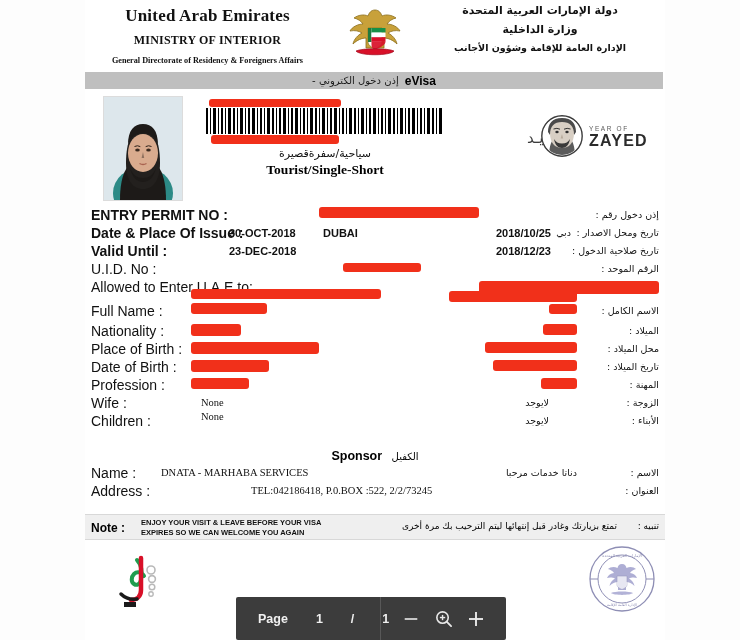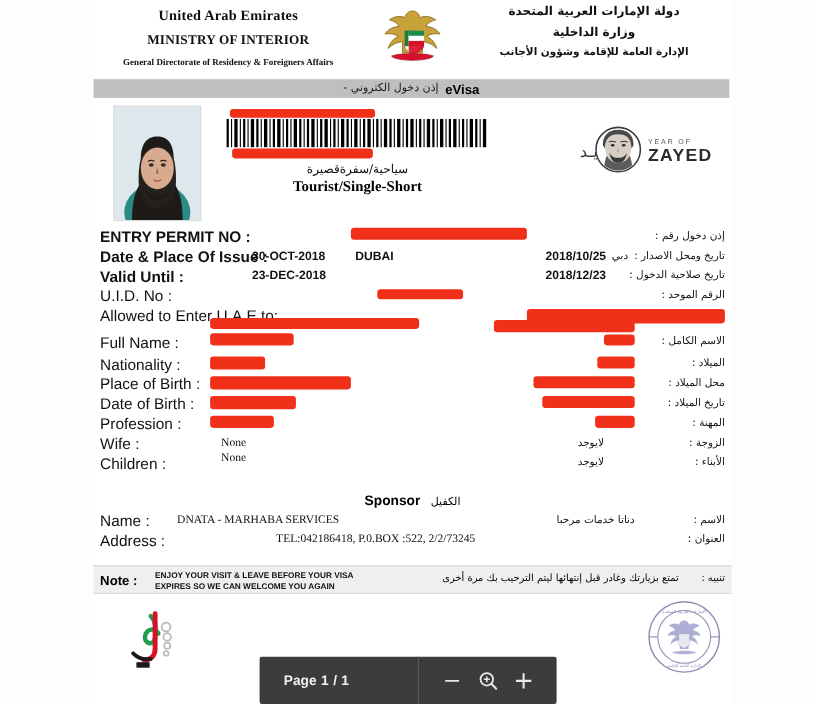--- a/index.html
+++ b/index.html
@@ -46,7 +46,7 @@
     color: #111;
   }
   .hdr-en .l1 {
-    font-size: 13px;
+    font-size: 17px;
     font-weight: bold;
     letter-spacing: .2px;
     margin-bottom: 7px;

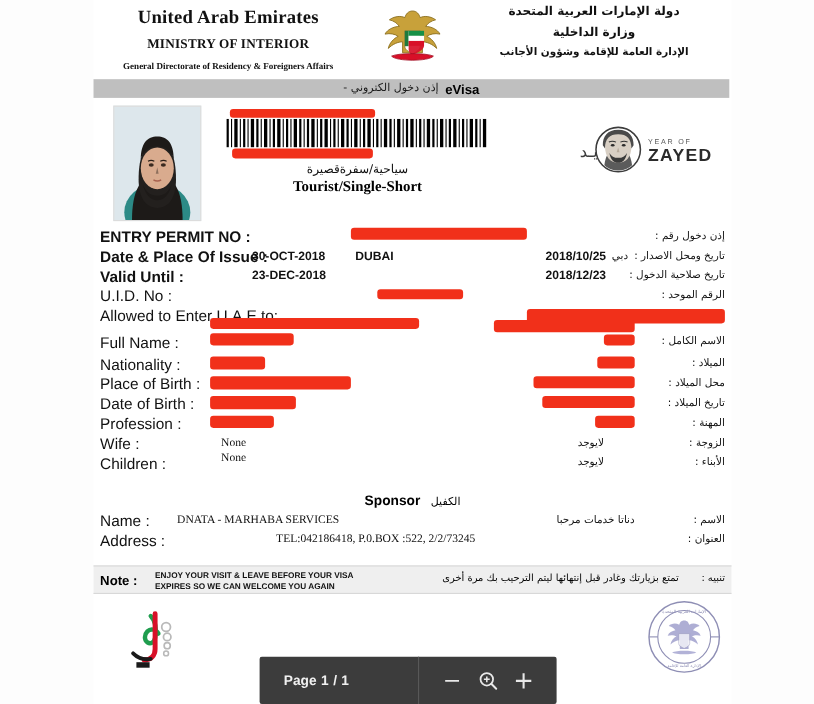--- a/index.html
+++ b/index.html
@@ -344,7 +344,7 @@
   .tb-left {
     display: flex;
     align-items: center;
-    gap: 4px;
+    gap: 28px;
     padding-left: 22px;
     width: 144px;
     box-sizing: border-box;

